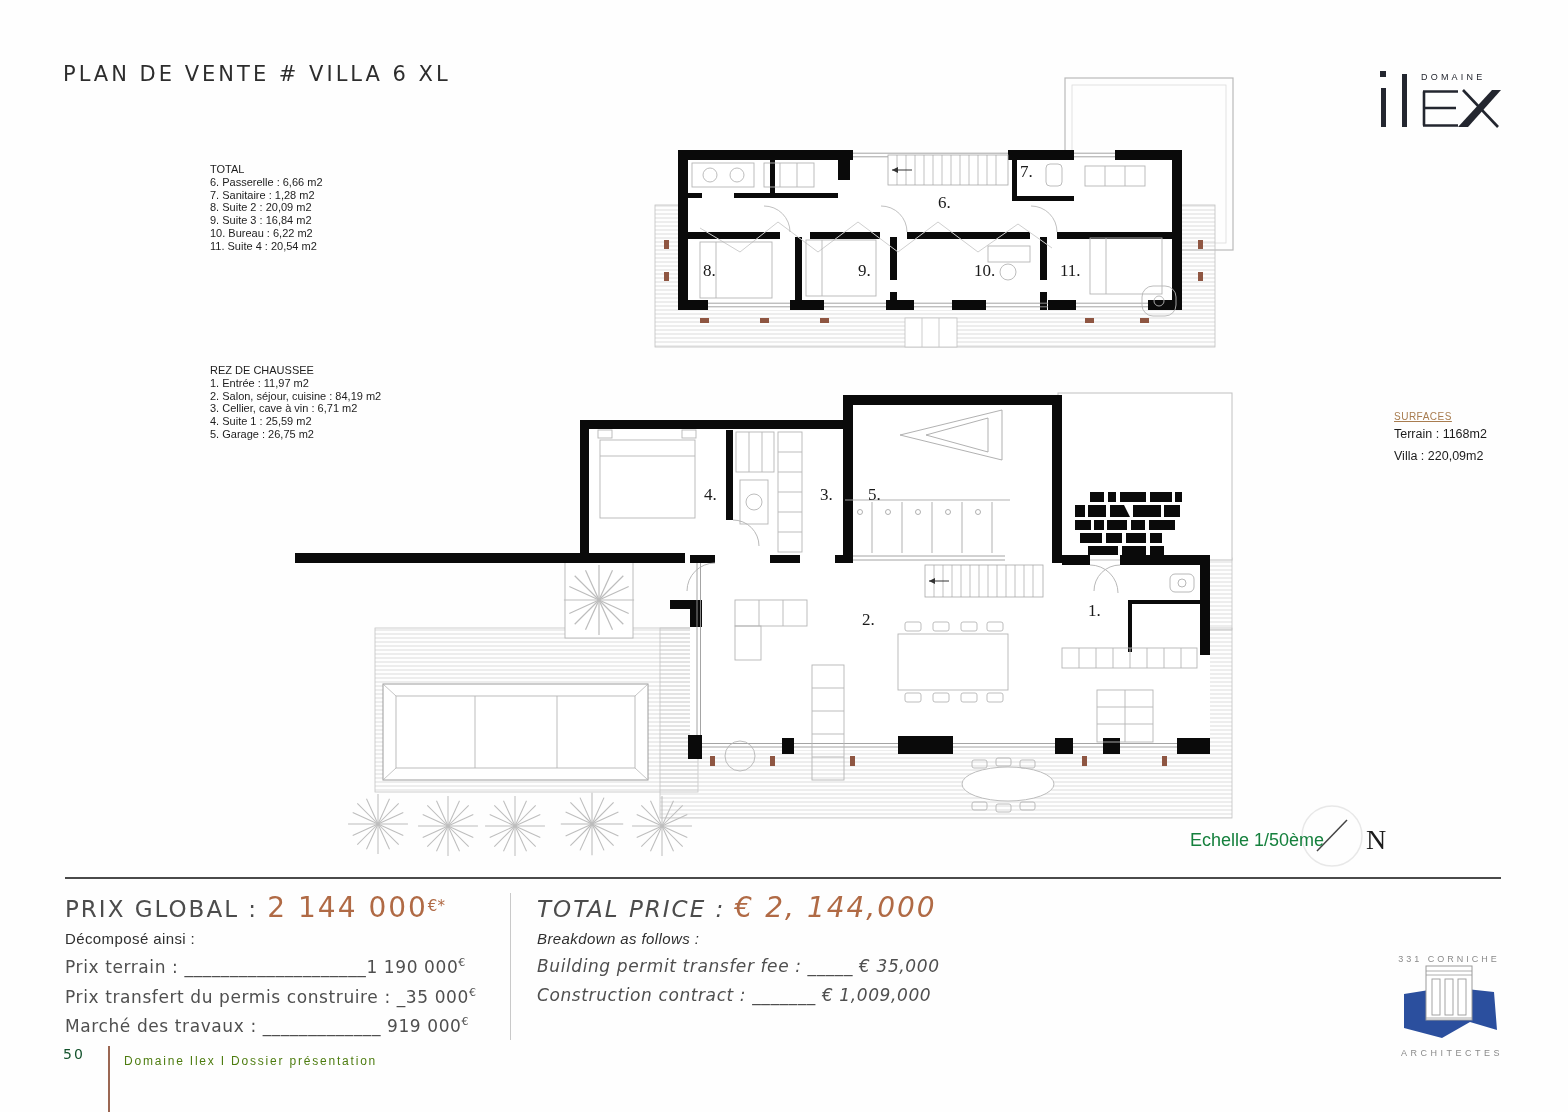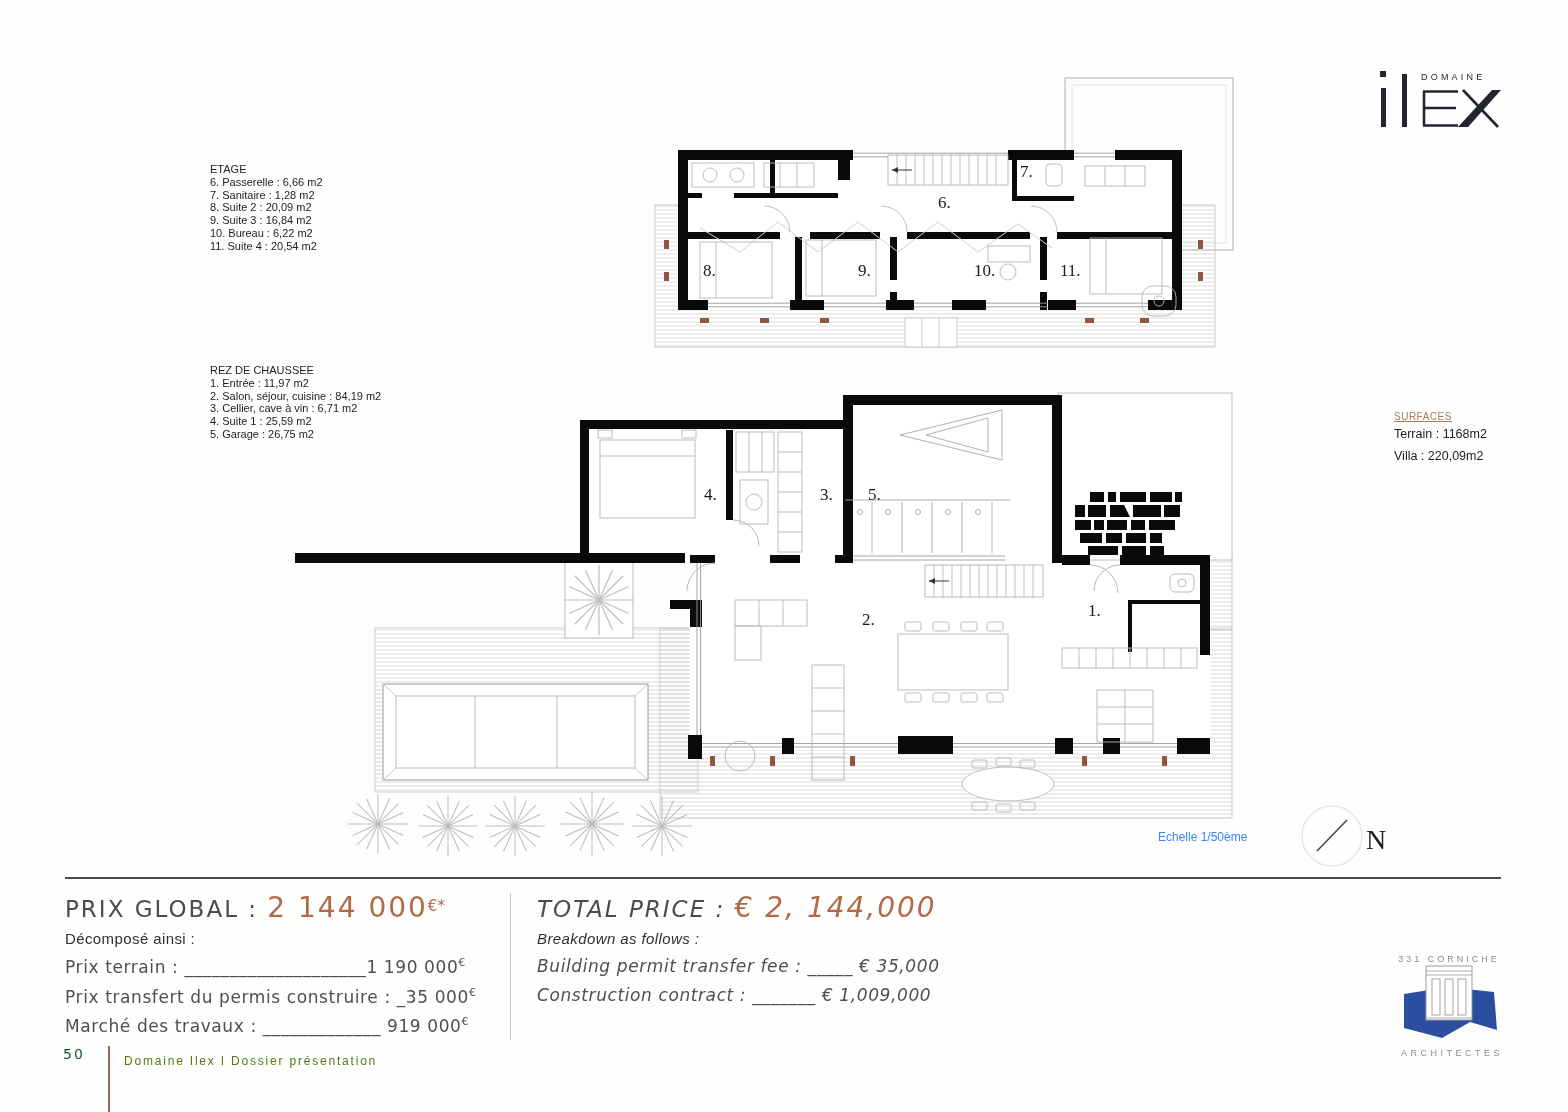--- a/index.html
+++ b/index.html
@@ -455,6 +455,7 @@
   </g>
 </svg>
 
+  <div id="page-title" class="abs txt">PLAN DE VENTE # VILLA 6 XL</div>
 
   <div id="etage-list" class="abs txt room-list">
     <div>ETAGE</div>

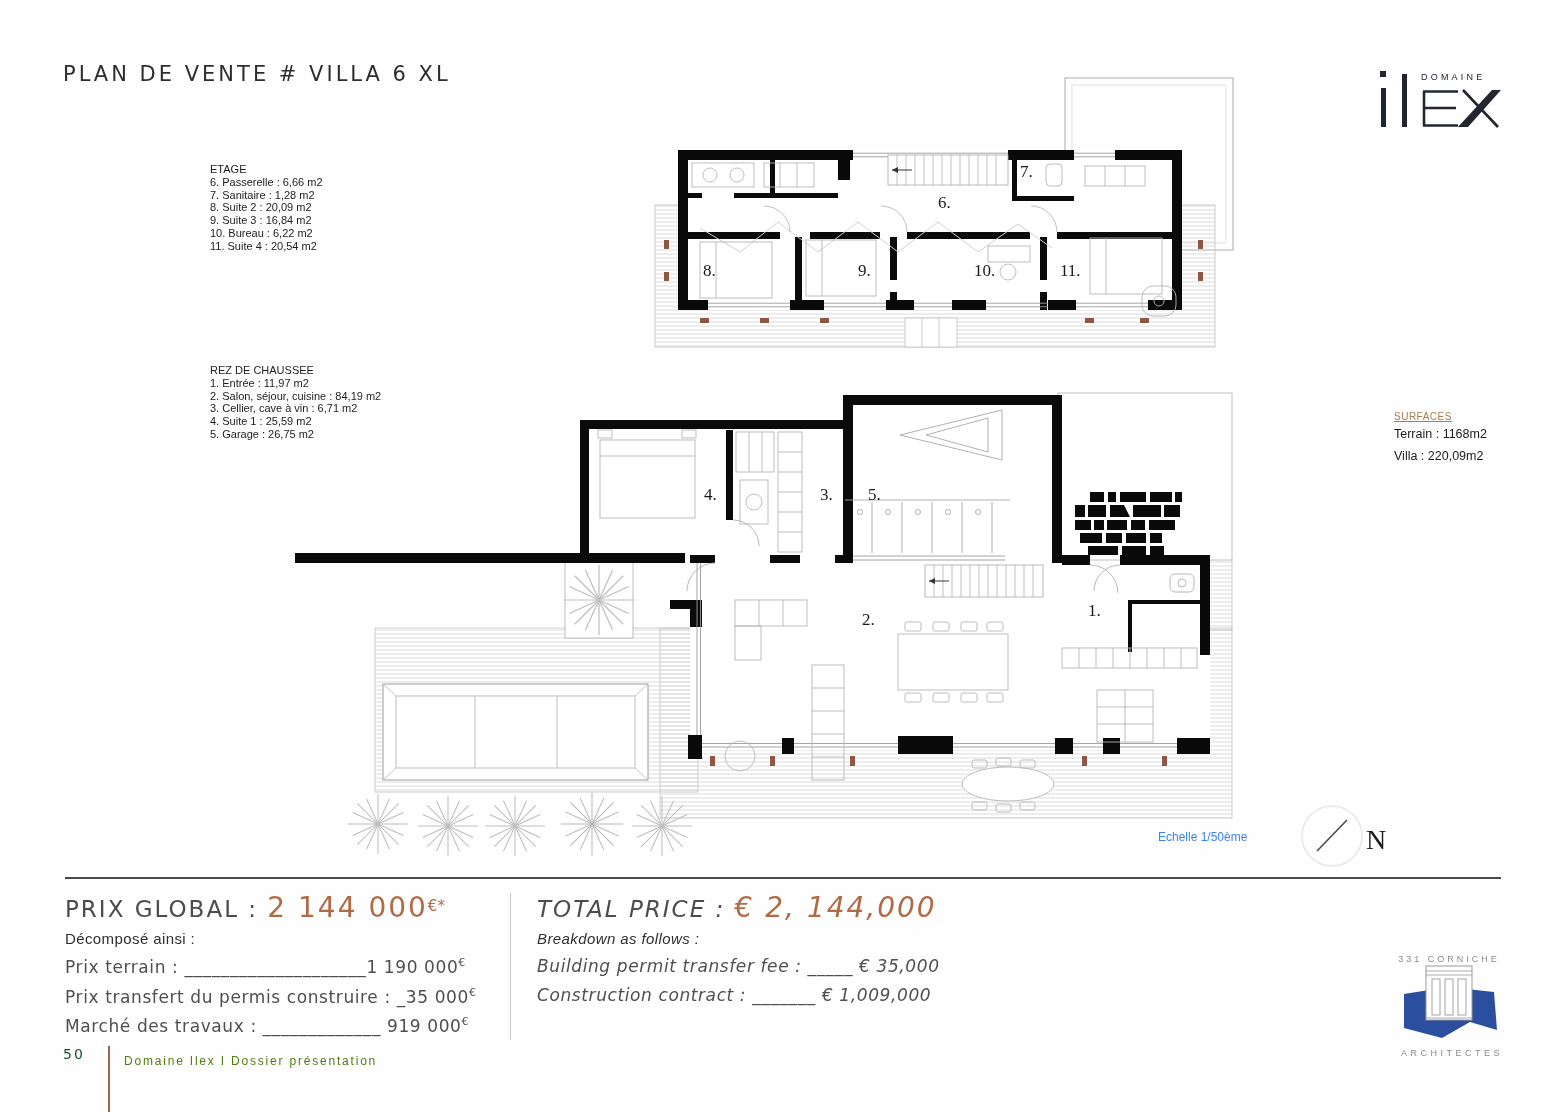--- a/index.html
+++ b/index.html
@@ -458,7 +458,7 @@
   <div id="page-title" class="abs txt">PLAN DE VENTE # VILLA 6 XL</div>
 
   <div id="etage-list" class="abs txt room-list">
-    <div>ETAGE</div>
+    <div>TOTAL</div>
     <div>6. Passerelle : 6,66 m2</div>
     <div>7. Sanitaire : 1,28 m2</div>
     <div>8. Suite 2 : 20,09 m2</div>

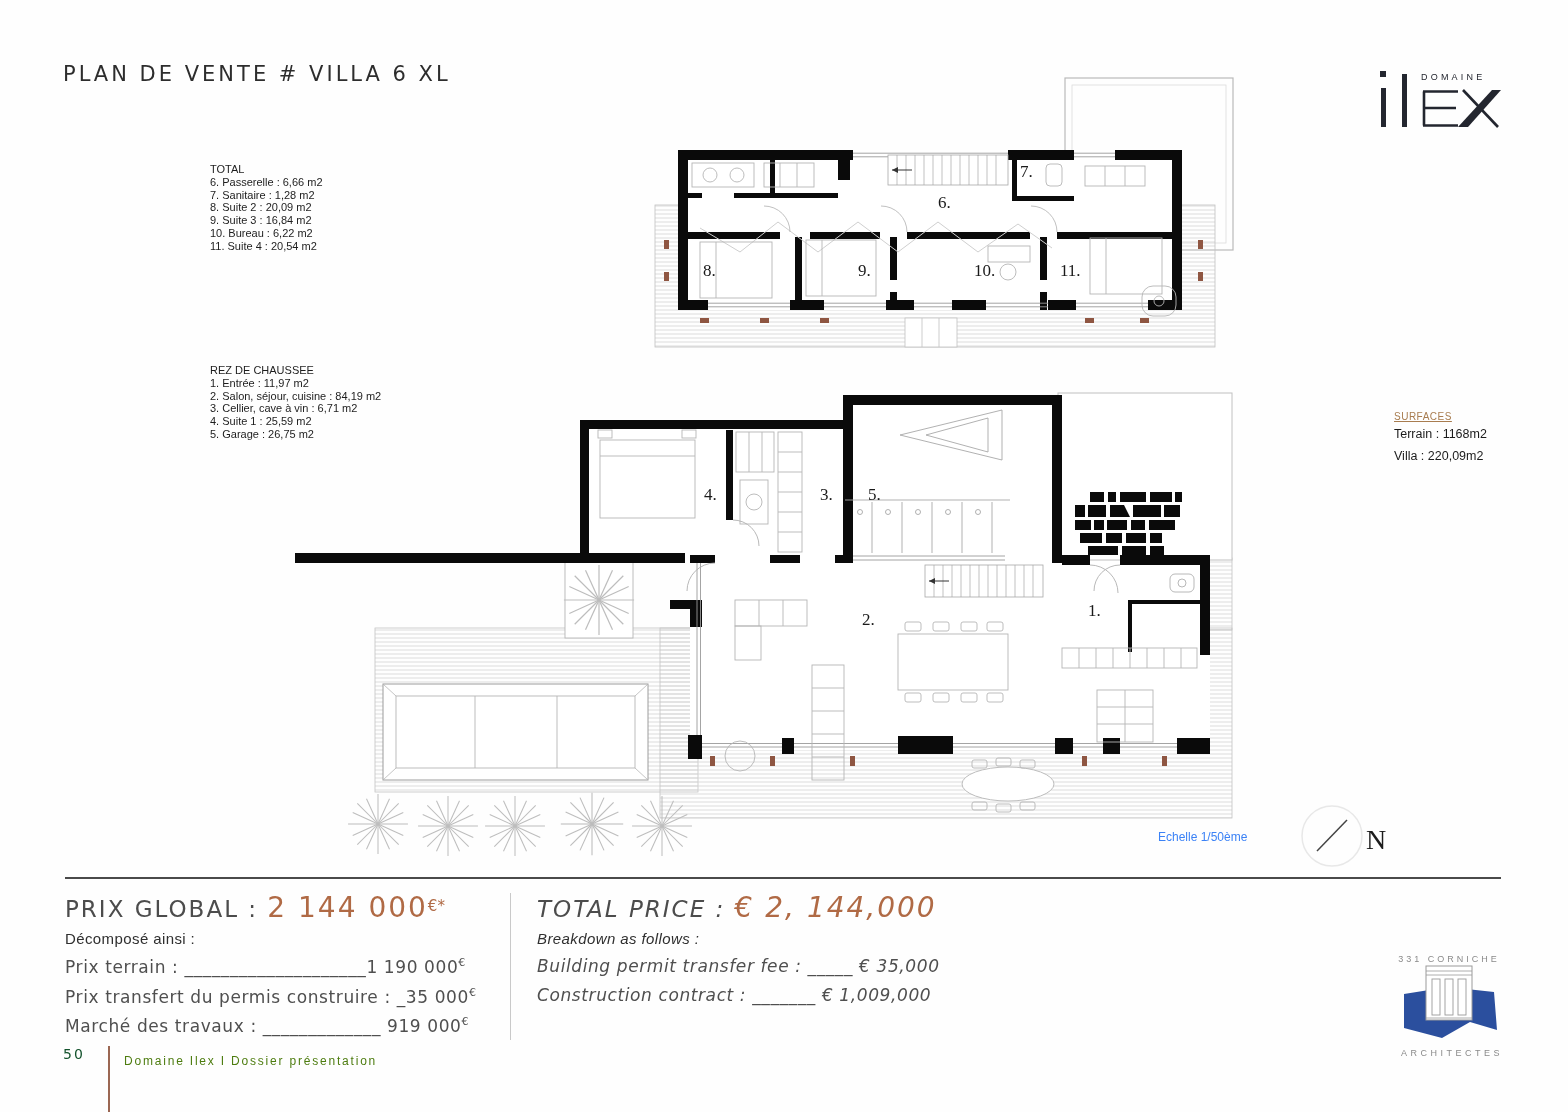--- a/index.html
+++ b/index.html
@@ -16,7 +16,7 @@
   #surfaces{left:1394px;top:411px;}
   #surfaces .hd{font-size:10px;color:#a87c4f;text-decoration:underline;letter-spacing:0.5px;}
   #surfaces .ln{font-size:12.5px;line-height:19px;color:#1c1c1c;margin-top:3px;}
-  #scale-label{left:1158px;top:830px;font-size:12px;color:#3b82f6;}
+  #scale-label{left:1190px;top:830px;font-size:18px;color:#15803d;}
   #divider-h{left:65px;top:877px;width:1436px;height:2px;background:#4a4a4a;}
   #divider-v{left:510px;top:893px;width:1px;height:147px;background:#c9c9c9;}
   .price-block{top:891px;}

